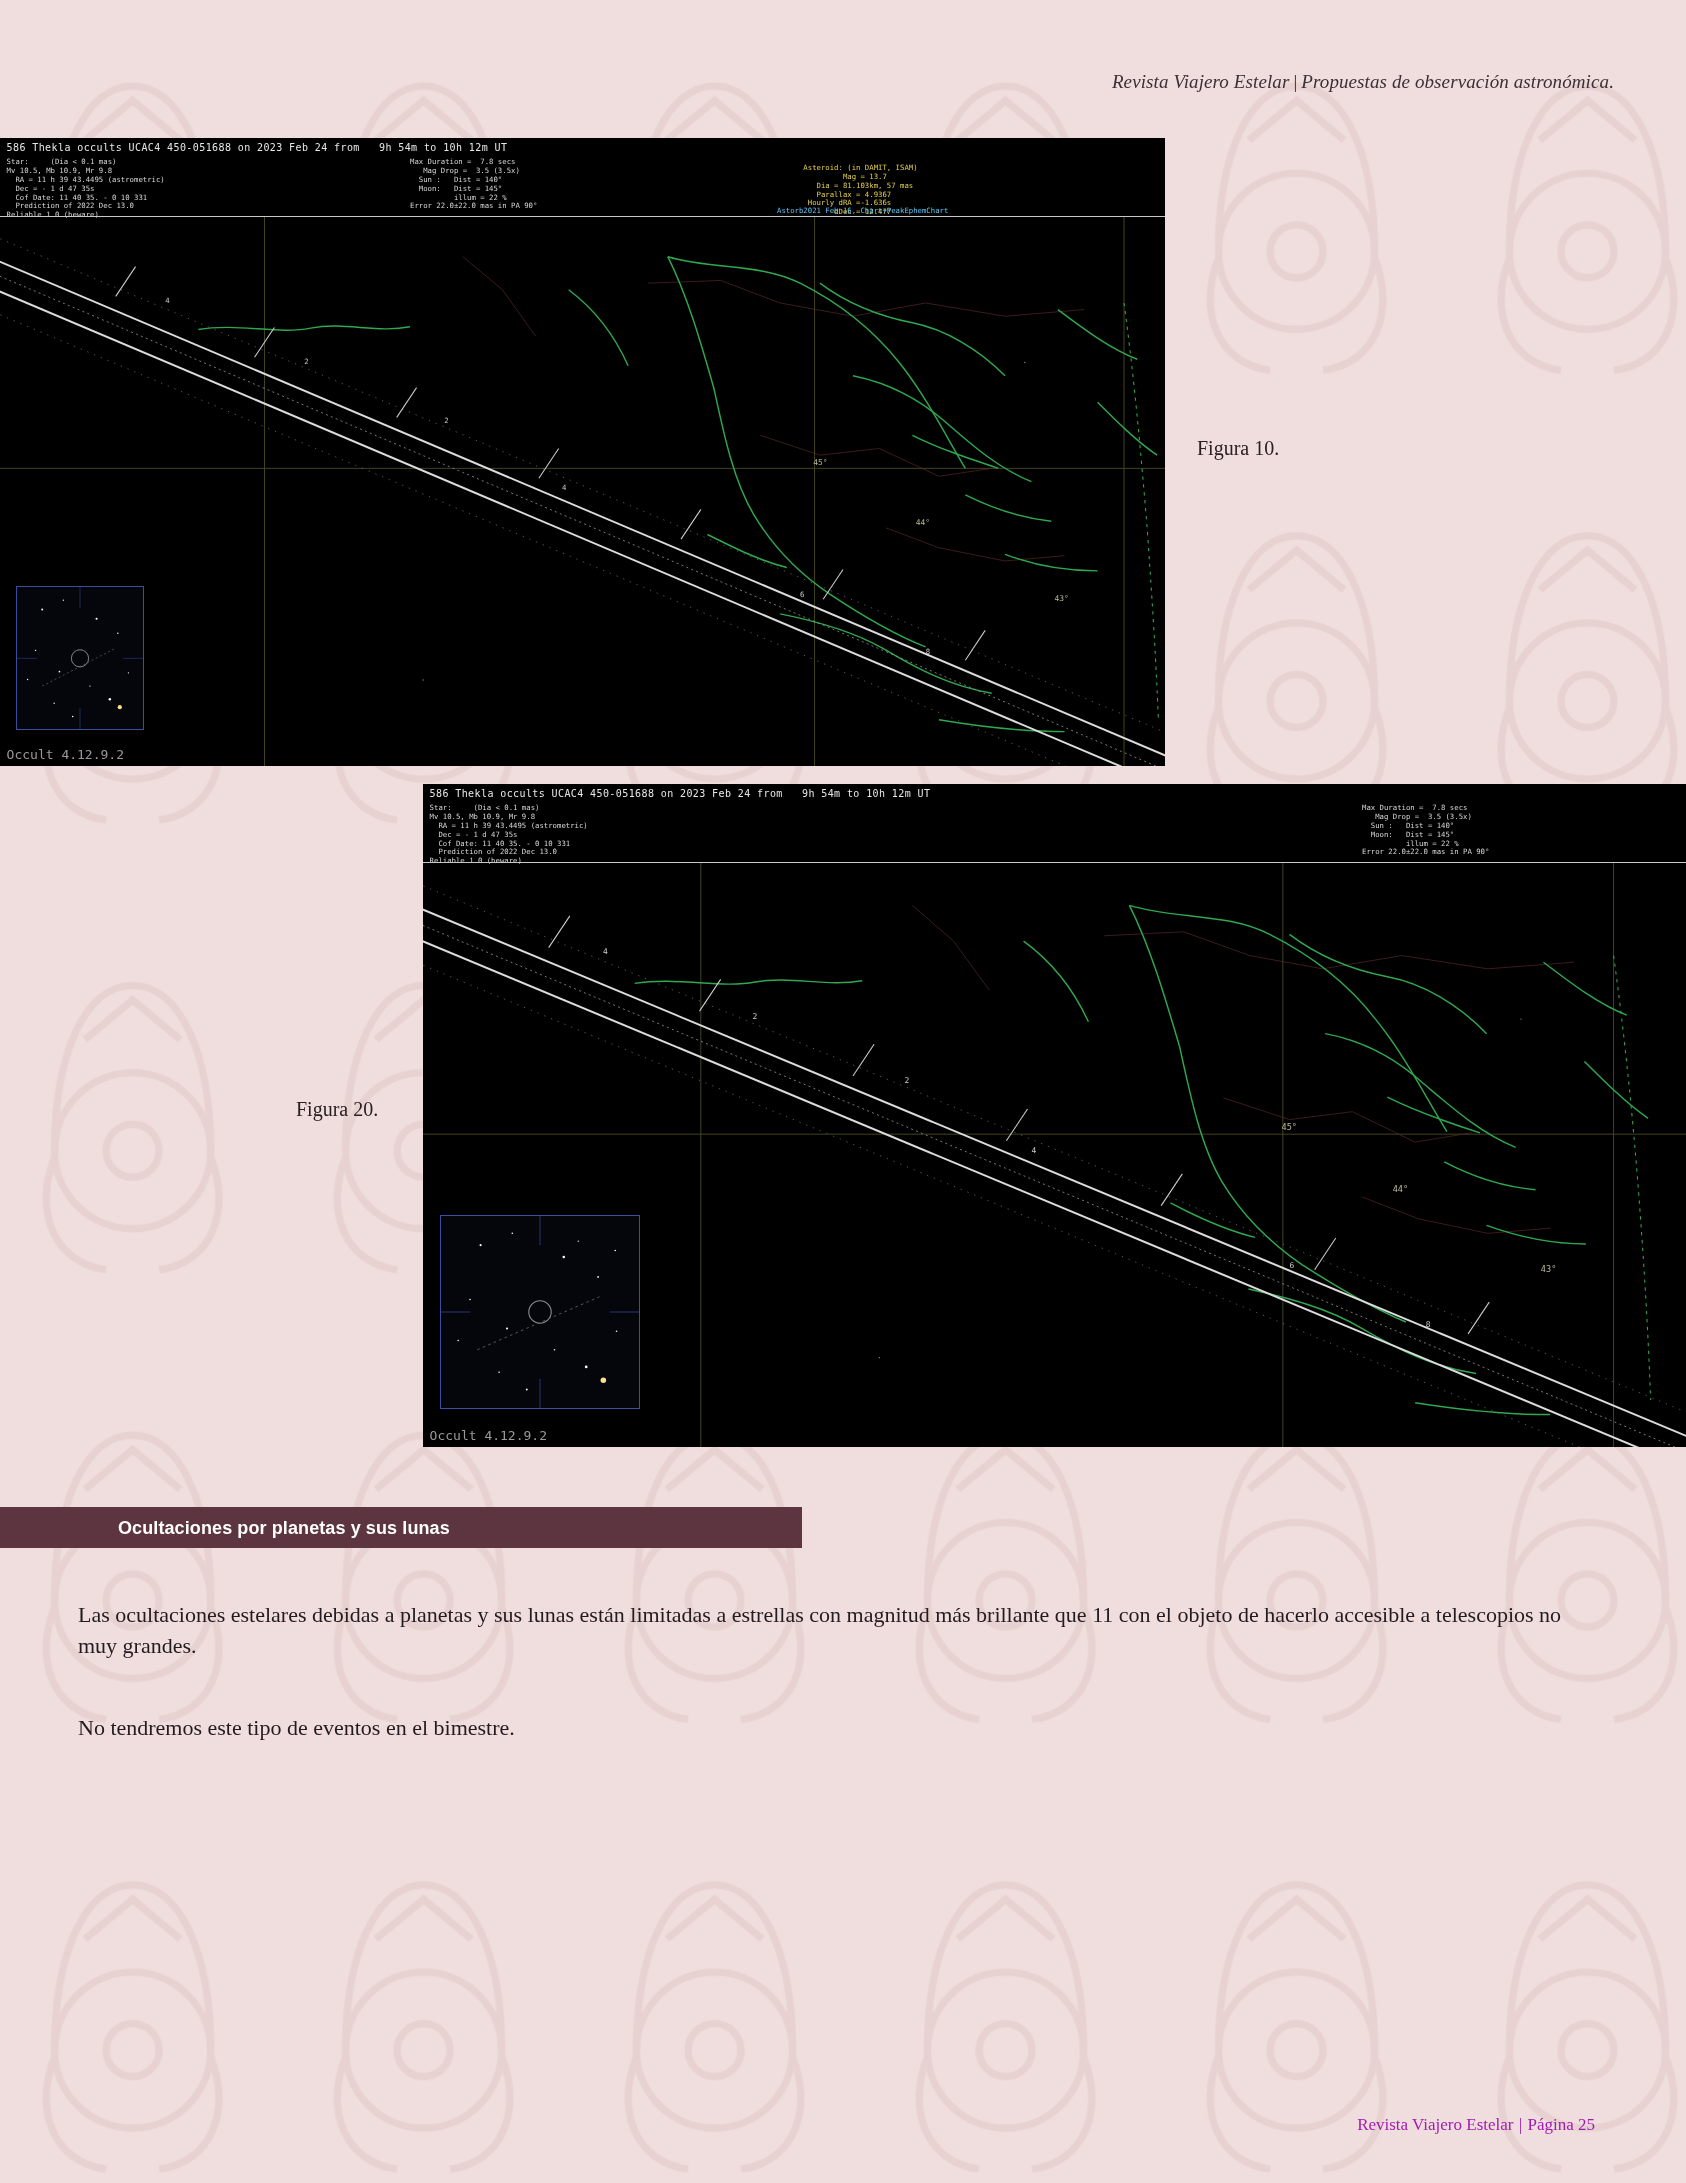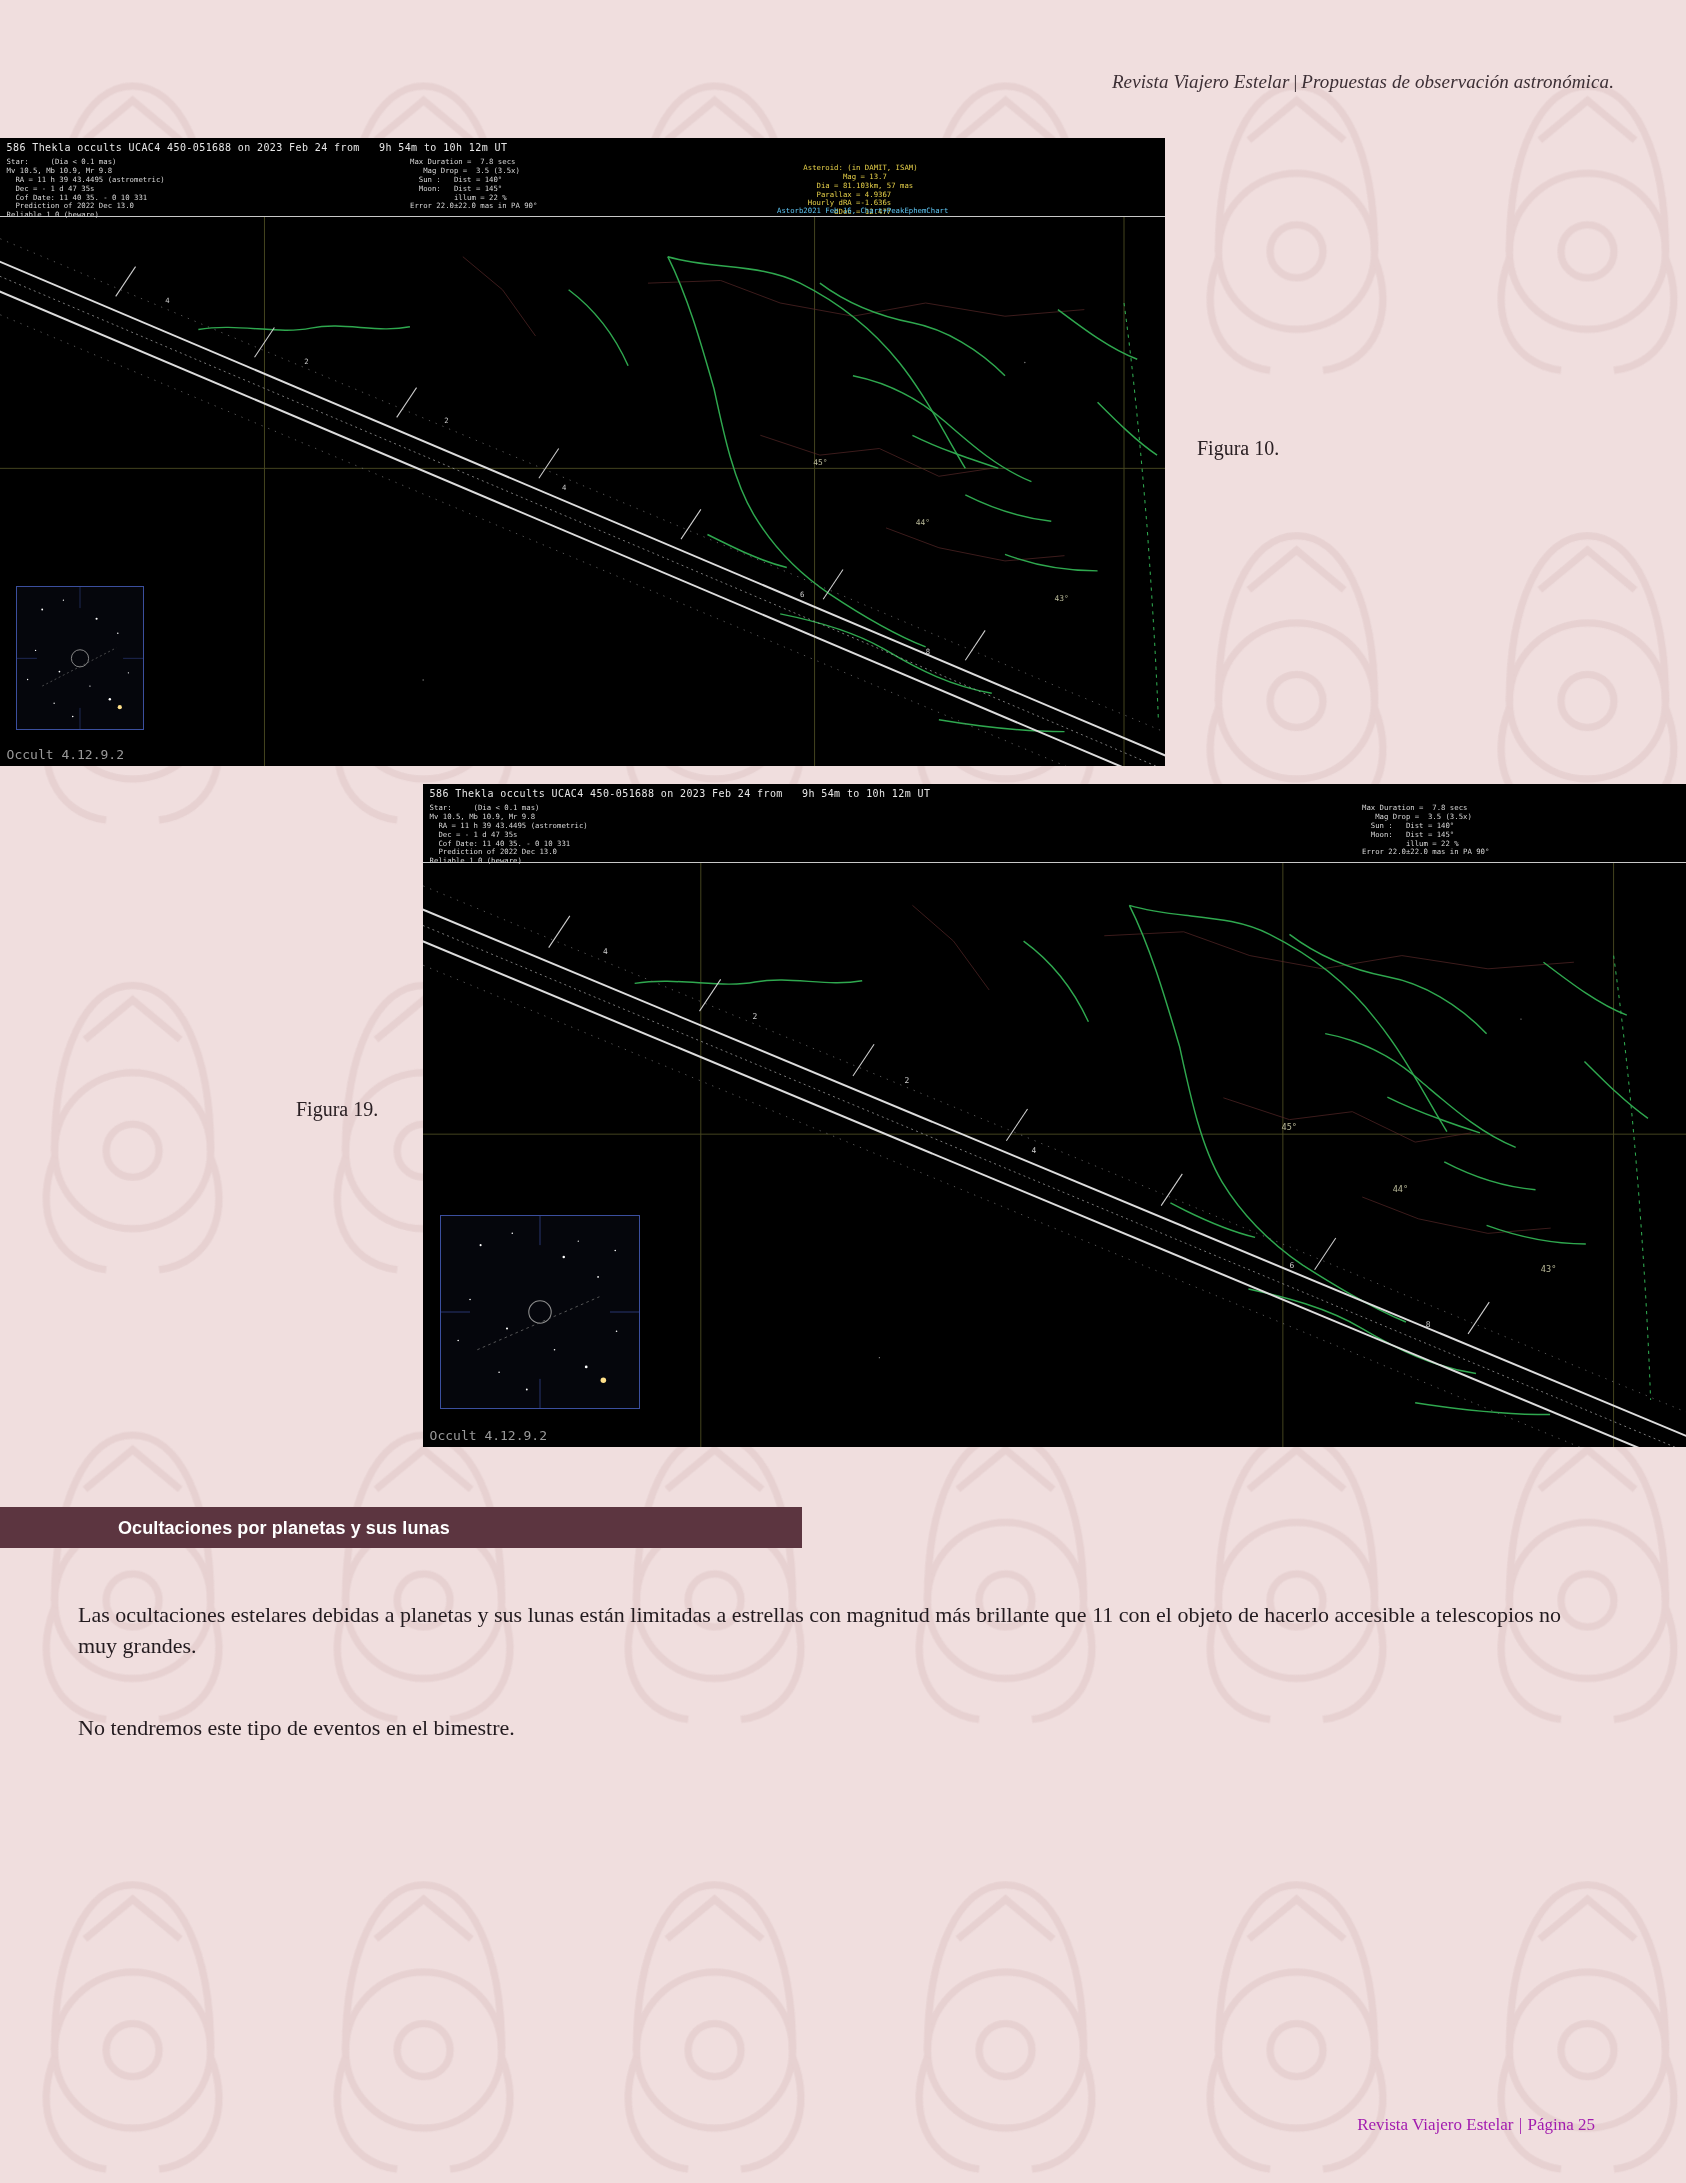--- a/index.html
+++ b/index.html
@@ -513,7 +513,7 @@
   </div>
 </div>
 
-<div class="figure-caption" id="caption-11">Figura 19.</div>
+<div class="figure-caption" id="caption-11">Figura 20.</div>
 
 <div class="section-bar">
   <span>Ocultaciones por planetas y sus lunas</span>

